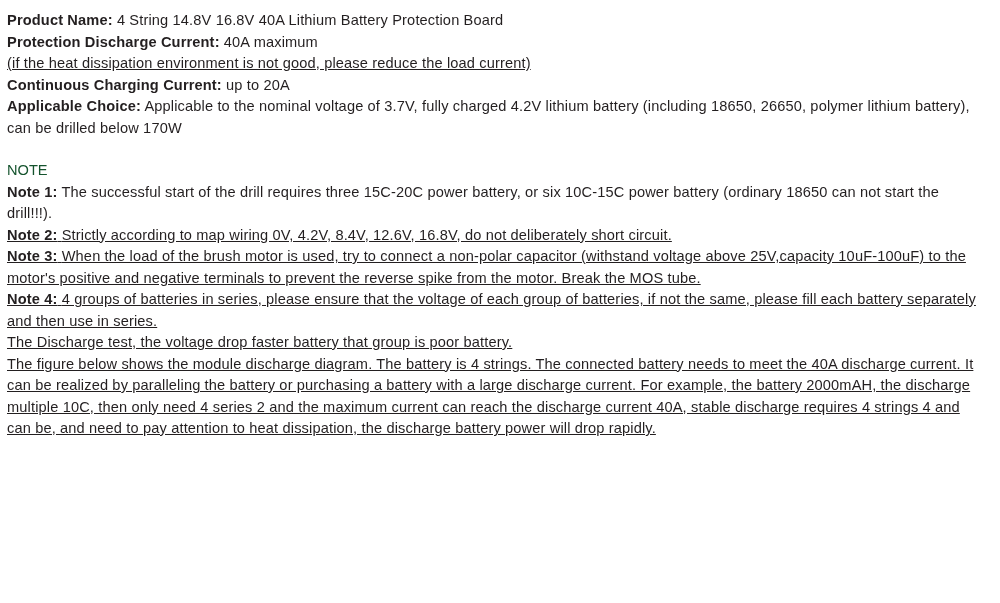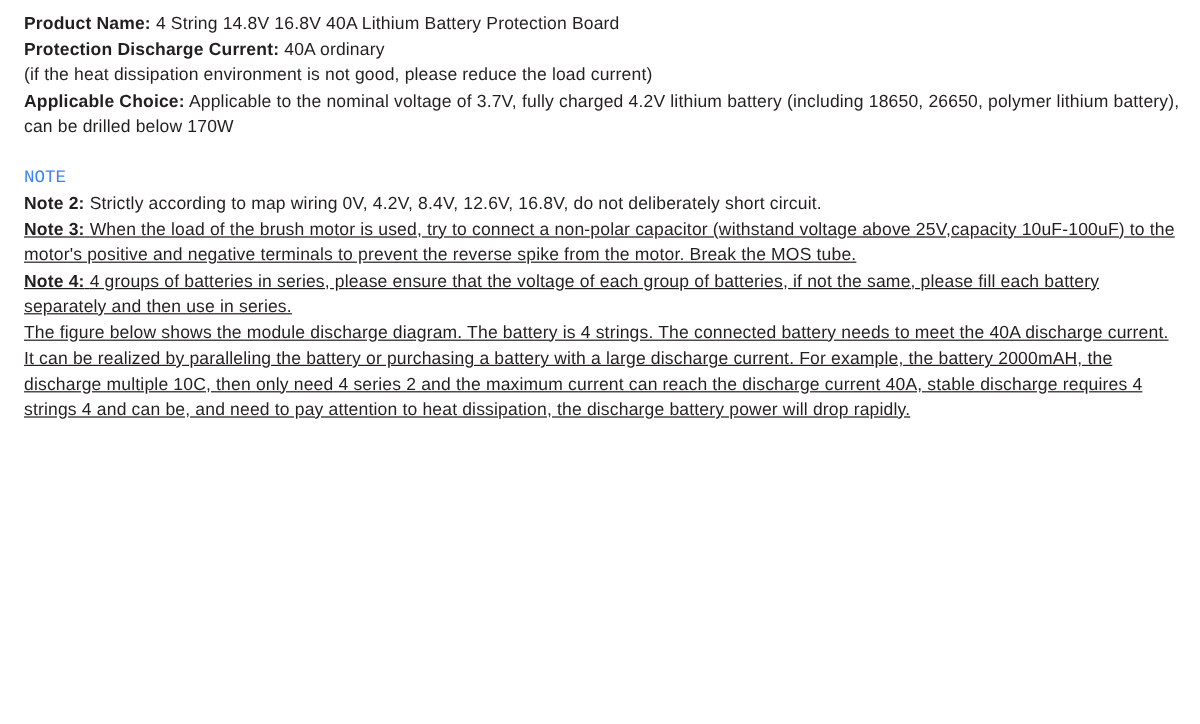--- a/index.html
+++ b/index.html
@@ -18,7 +18,7 @@
     width: 1000px;
     height: 450px;
     box-sizing: border-box;
-    padding: 8px 14px 0 20px;
+    padding: 8px 14px 0 7px;
     position: relative;
   }
   .line {

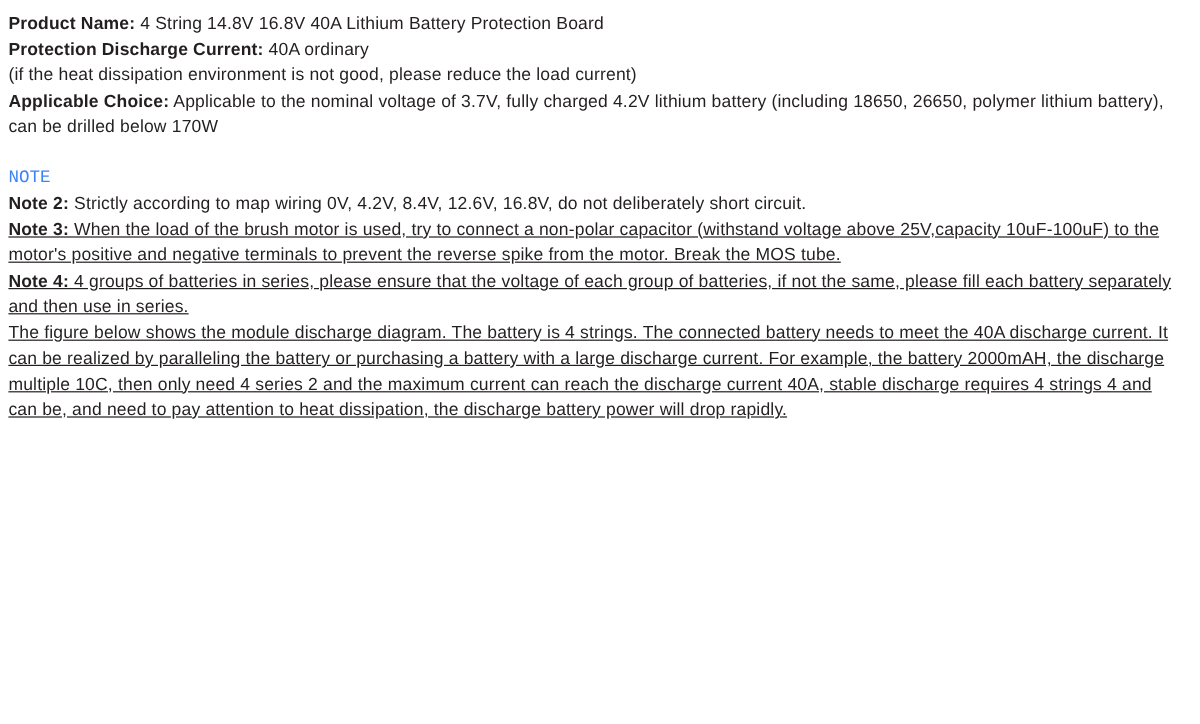--- a/index.html
+++ b/index.html
@@ -81,7 +81,7 @@
 
     <div class="line spec-line">
       <span class="lbl">Protection Discharge Current:</span>
-      <span class="val">40A ordinary</span>
+      <span class="val">40A maximum</span>
     </div>
 
     <div class="line spec-line">

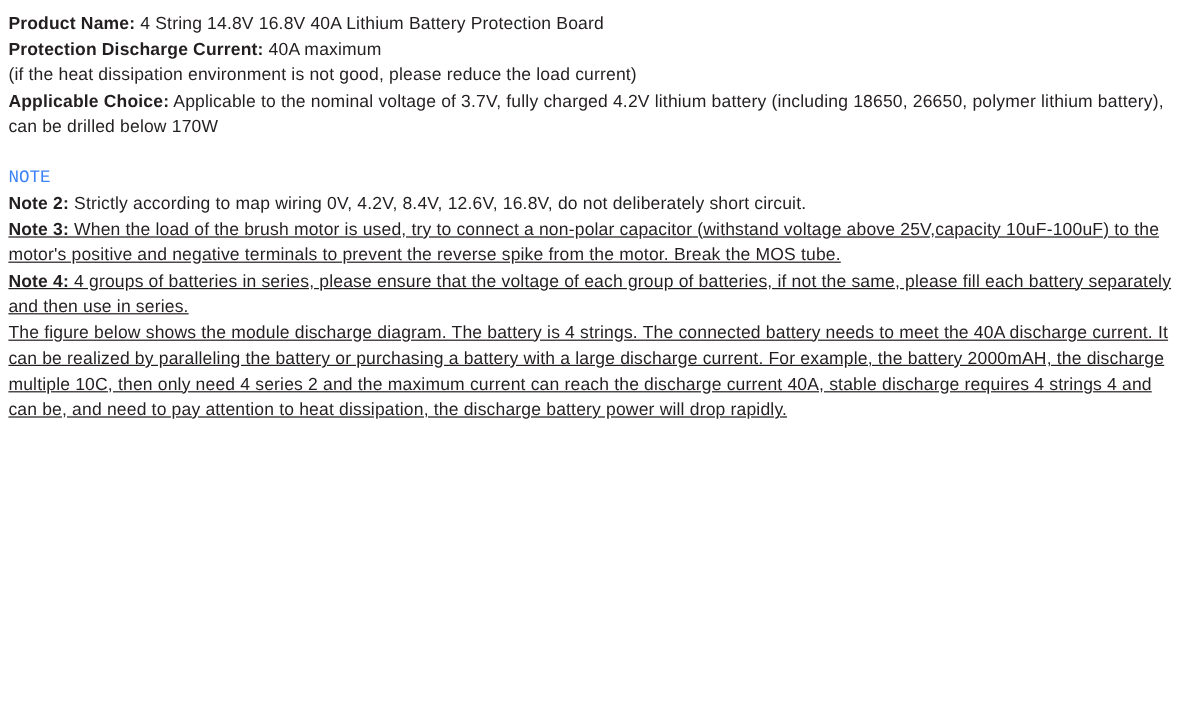--- a/index.html
+++ b/index.html
@@ -39,6 +39,7 @@
   }
   .plain {
     font-weight: normal;
+    text-decoration: underline;
   }
   .gap {
     height: 21px;

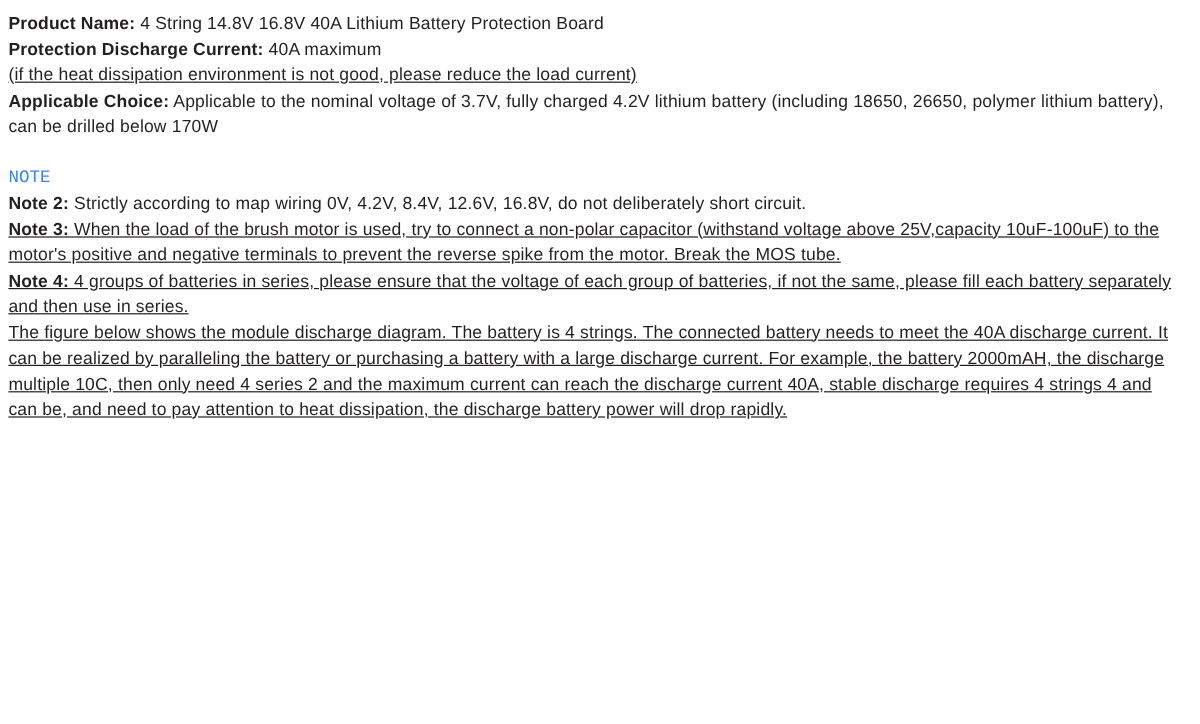--- a/index.html
+++ b/index.html
@@ -89,6 +89,10 @@
       <span class="plain">(if the heat dissipation environment is not good, please reduce the load current)</span>
     </div>
 
+    <div class="line spec-line">
+      <span class="lbl">Continuous Charging Current:</span>
+      <span class="val">up to 20A</span>
+    </div>
 
 
 

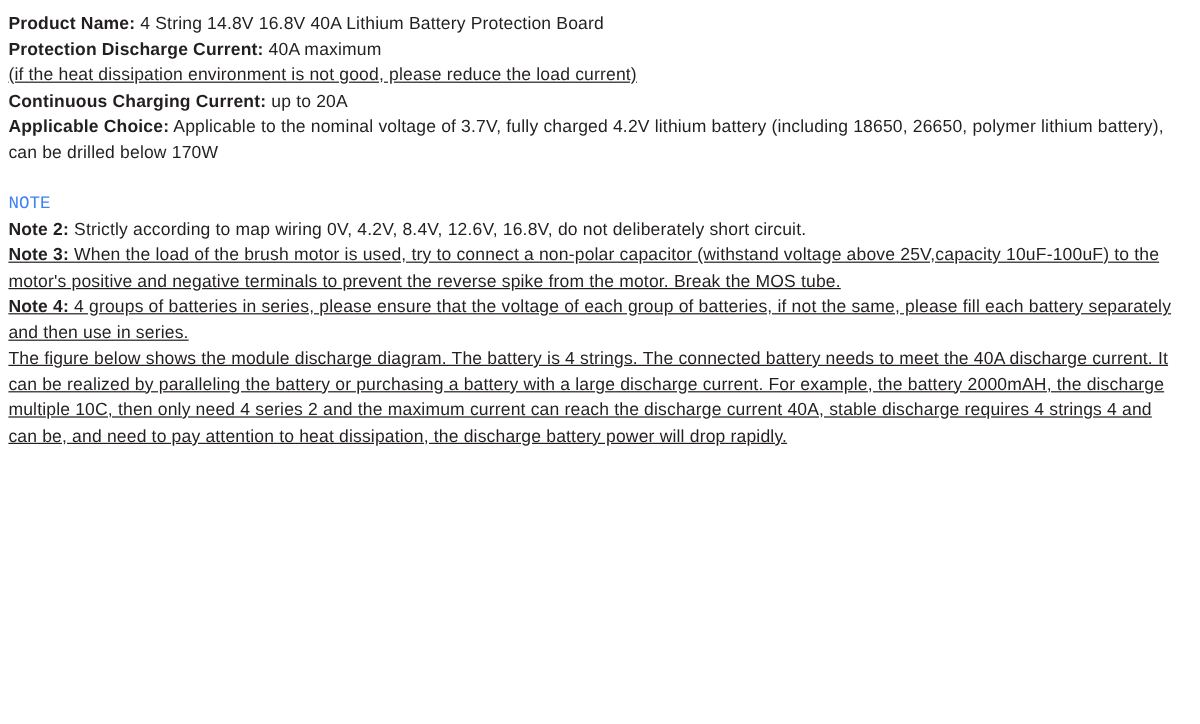--- a/index.html
+++ b/index.html
@@ -48,8 +48,7 @@
     font-size: 14.6px;
     line-height: 21.5px;
     font-weight: normal;
-    color: #3b82f6;
-    font-family: Liberation Mono, monospace;
+    color: #14532d;
   }
   .para {
     font-size: 14.6px;

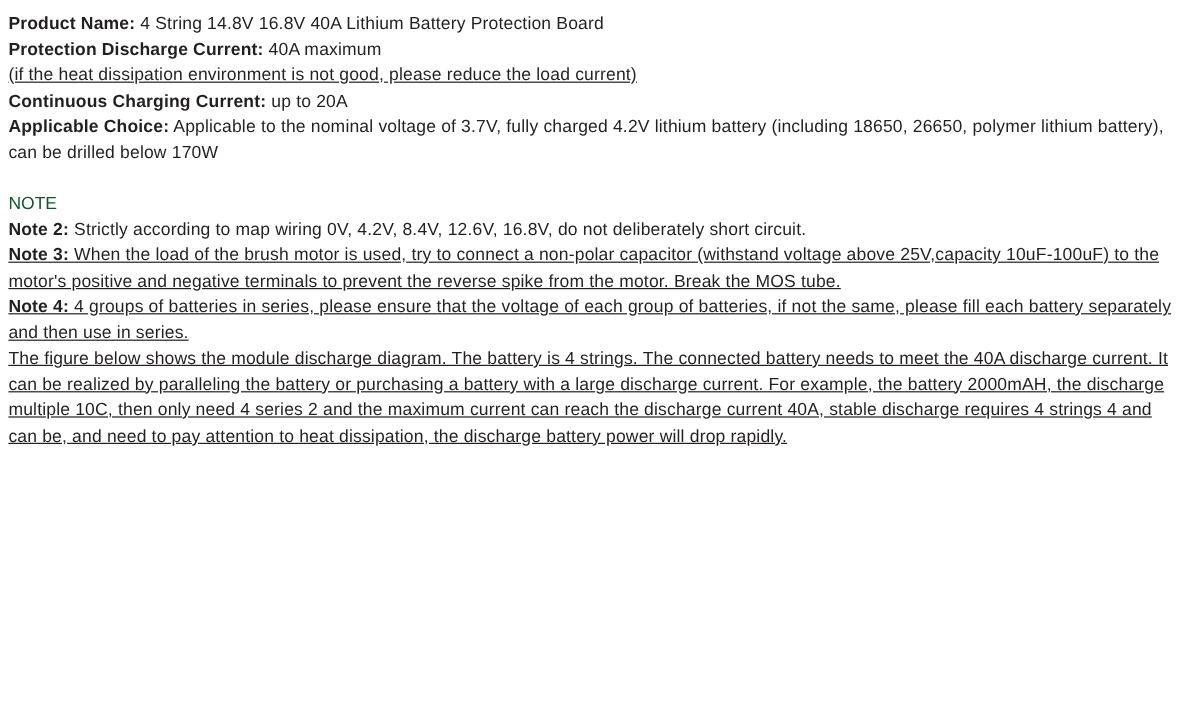--- a/index.html
+++ b/index.html
@@ -108,6 +108,10 @@
 
     <div class="note-heading">NOTE</div>
 
+    <div class="line para">
+      <span class="lbl">Note 1:</span>
+      <span class="val">The successful start of the drill requires three 15C-20C power battery, or six 10C-15C power battery (ordinary 18650 can not start the drill!!!).</span>
+    </div>
 
     <div class="line para">
       <span class="lbl">Note 2:</span>

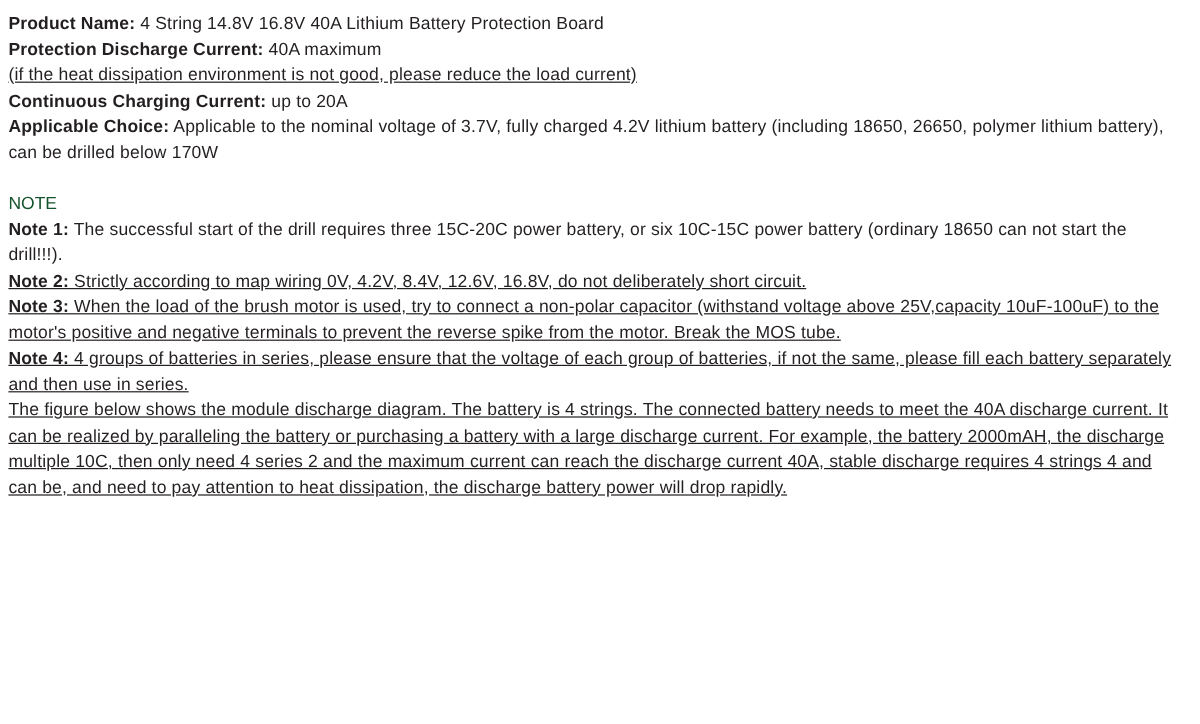--- a/index.html
+++ b/index.html
@@ -128,6 +128,7 @@
       <span class="val">4 groups of batteries in series, please ensure that the voltage of each group of batteries, if not the same, please fill each battery separately and then use in series.</span>
     </div>
 
+    <div class="line para">The Discharge test, the voltage drop faster battery that group is poor battery.</div>
 
     <div class="line para">The figure below shows the module discharge diagram. The battery is 4 strings. The connected battery needs to meet the 40A discharge current. It can be realized by paralleling the battery or purchasing a battery with a large discharge current. For example, the battery 2000mAH, the discharge multiple 10C, then only need 4 series 2 and the maximum current can reach the discharge current 40A, stable discharge requires 4 strings 4 and can be, and need to pay attention to heat dissipation, the discharge battery power will drop rapidly.</div>
 

